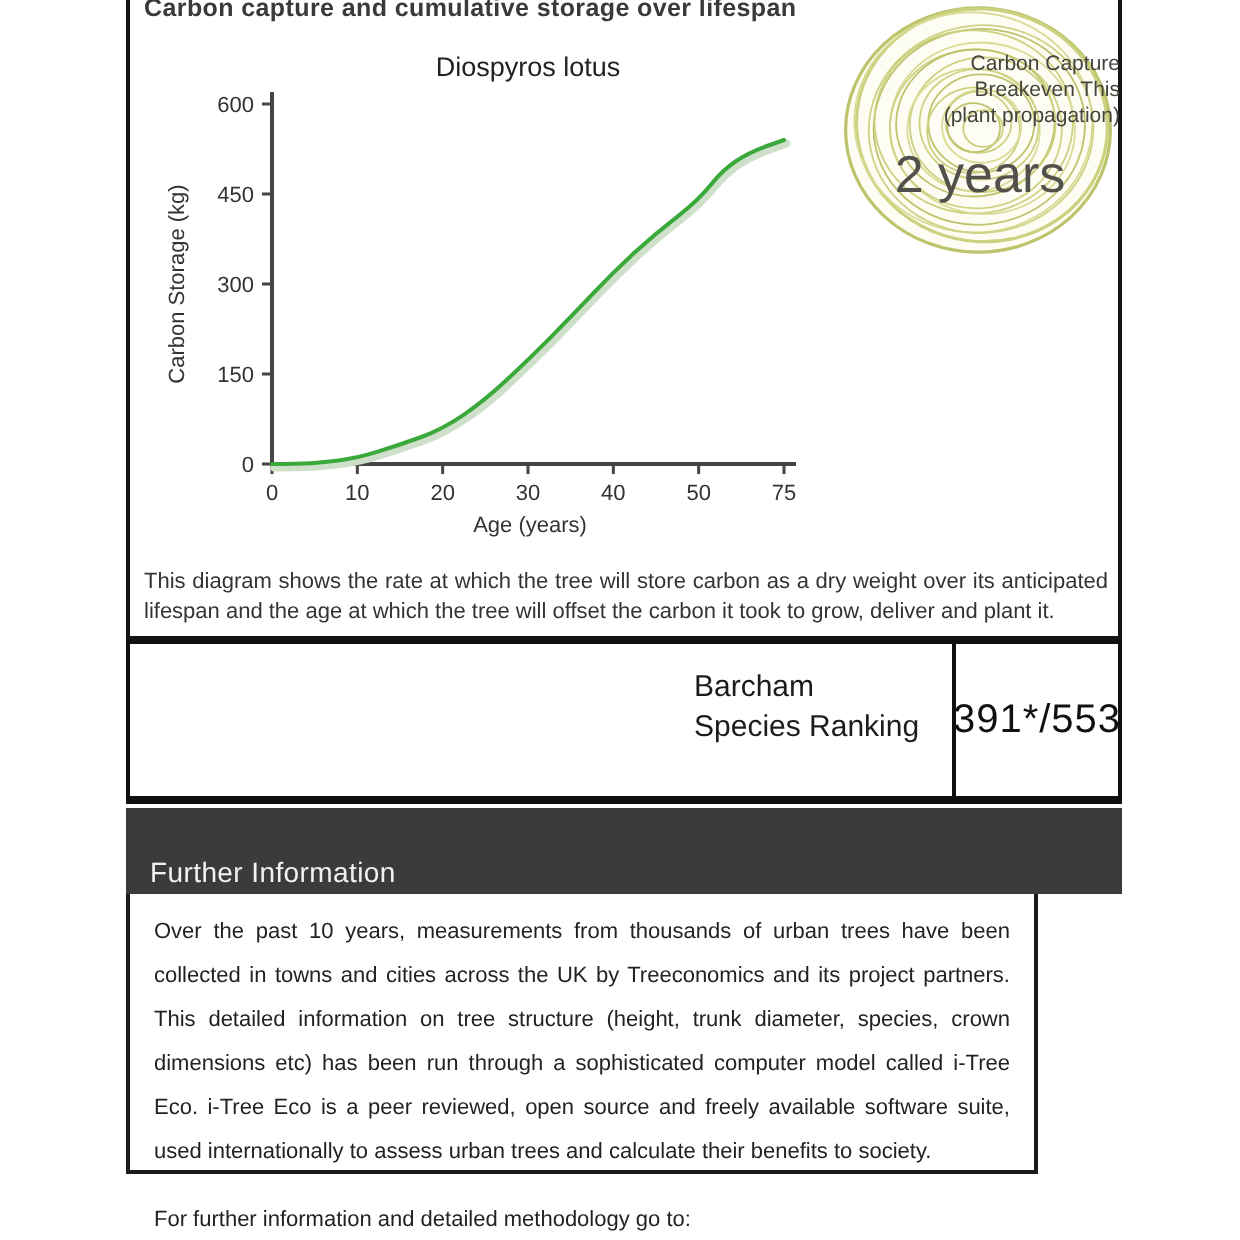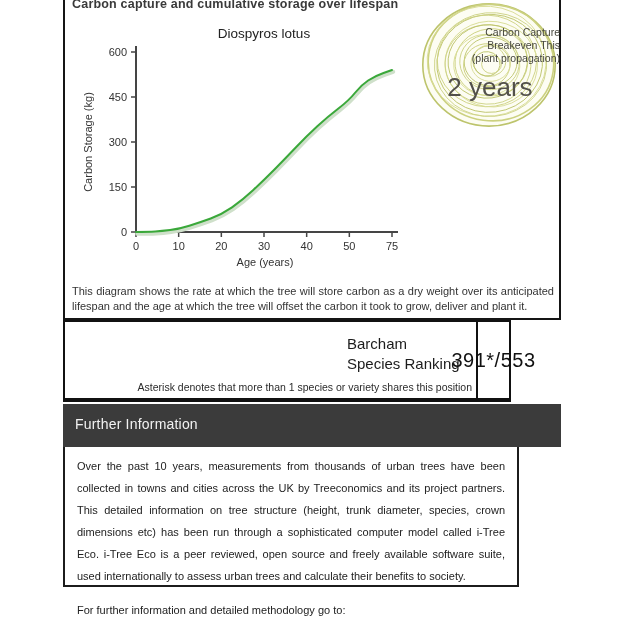--- a/index.html
+++ b/index.html
@@ -32,7 +32,7 @@
     font-size:26px; color:#52504a; }
 
   
-  #rank-box { left:63px; top:320px; width:448px; height:82px;
+  #rank-box { left:63px; top:320px; width:498px; height:82px;
     border:2px solid #111; border-bottom-width:4px; background:#fff; }
   #rank-left { position:absolute; left:0; top:0; width:413px; height:100%;
     border-right:2px solid #111; }

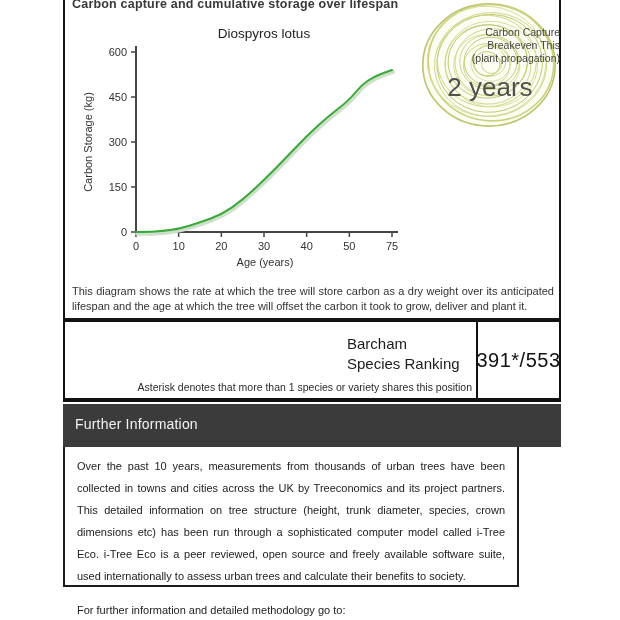--- a/index.html
+++ b/index.html
@@ -130,7 +130,6 @@
       <div>Barcham</div>
       <div>Species Ranking</div>
     </div>
-    <div id="rank-note">Asterisk denotes that more than 1 species or variety shares this position</div>
   </div>
   <div id="rank-value">391*/553</div>
 </div>

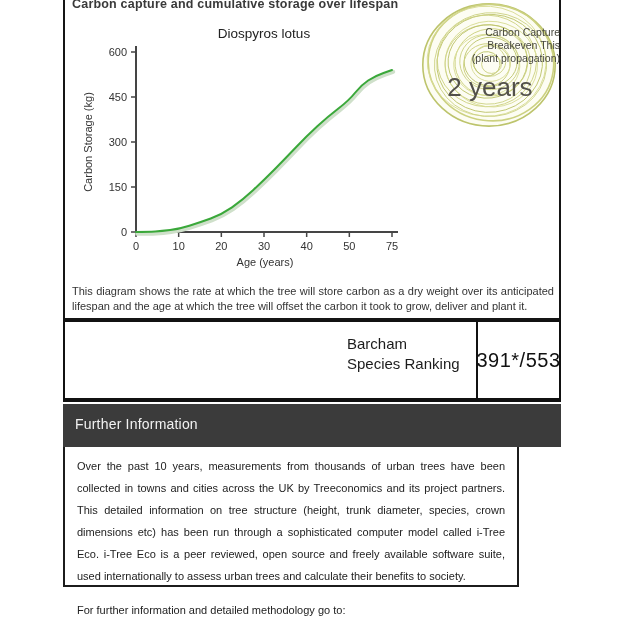--- a/index.html
+++ b/index.html
@@ -46,7 +46,7 @@
 
   
   #fi-header { left:63px; top:404px; width:498px; height:43px; background:#3b3b3b;
-    color:#f2f2f2; font-size:14px; padding:12px 0 0 12px; letter-spacing:0.2px; }
+    color:#f2f2f2; font-size:14px; padding:24px 0 0 12px; letter-spacing:0.2px; }
   #fi-body { left:63px; top:447px; width:456px; height:140px;
     border:2px solid #1c1c1c; border-top:none; background:#fff;
     padding:8px 12px 0 12px; font-size:11px; color:#222; }

